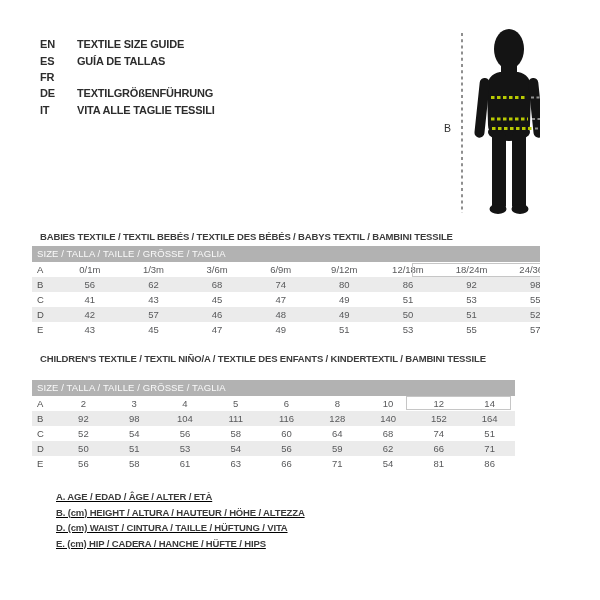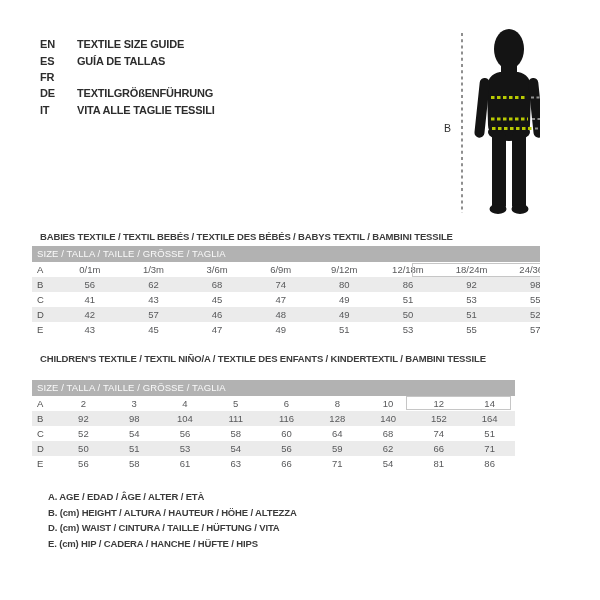--- a/index.html
+++ b/index.html
@@ -40,7 +40,7 @@
   .children-box { left:374px; top:16px; width:105px; height:14px; }
 
   
-  .legend { position:absolute; left:48px; top:489px; }
+  .legend { position:absolute; left:56px; top:489px;text-decoration:underline; }
   .legend-row { font-size:9.5px; font-weight:700; color:#3c3c3c; line-height:15.5px; letter-spacing:-0.15px; white-space:nowrap; }
 </style>
 </head>

